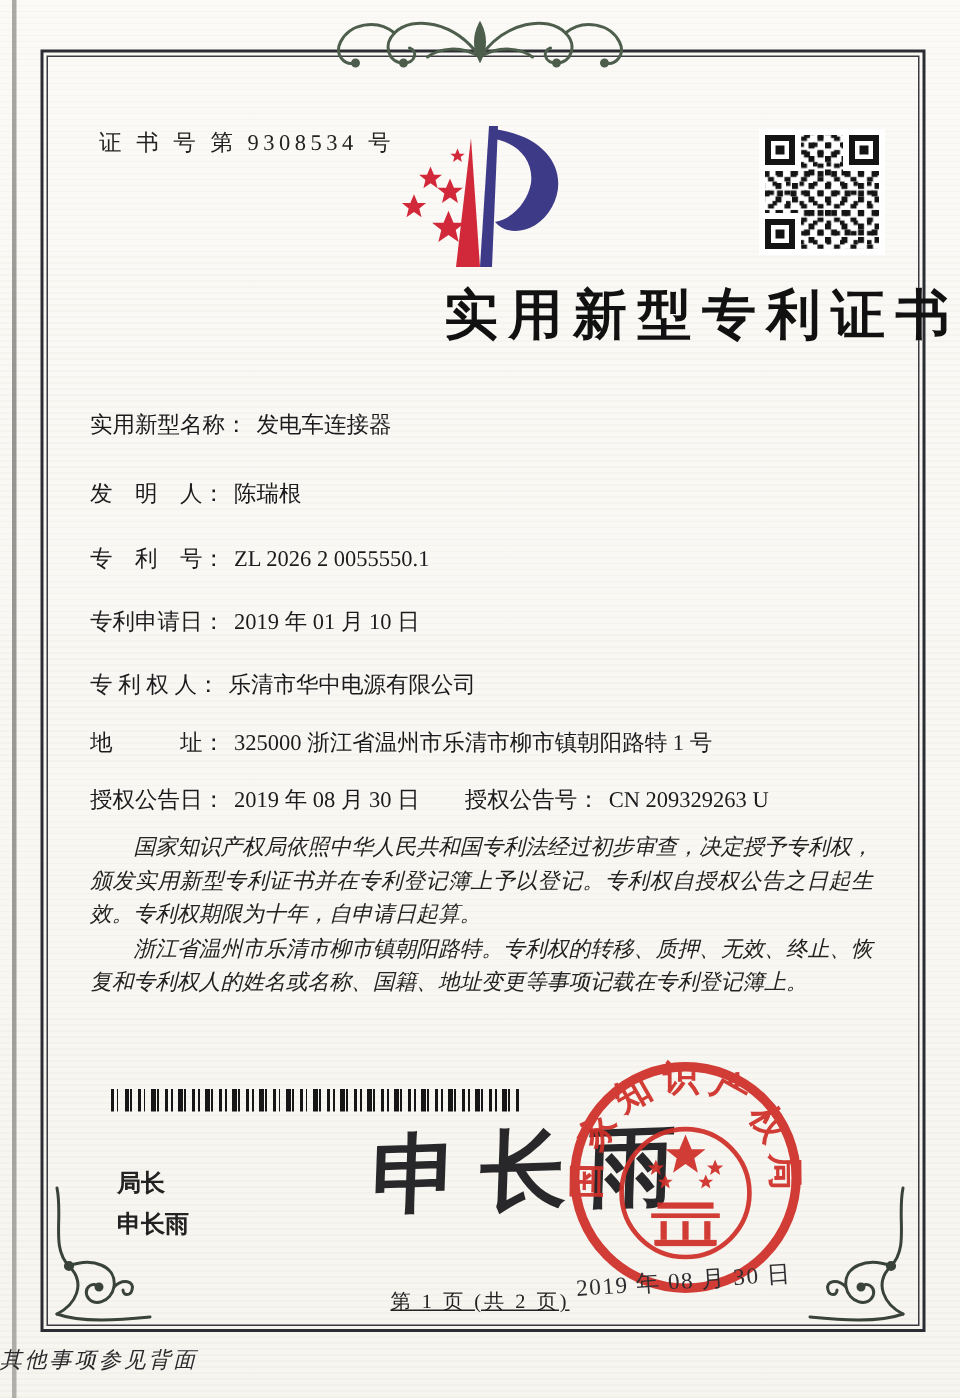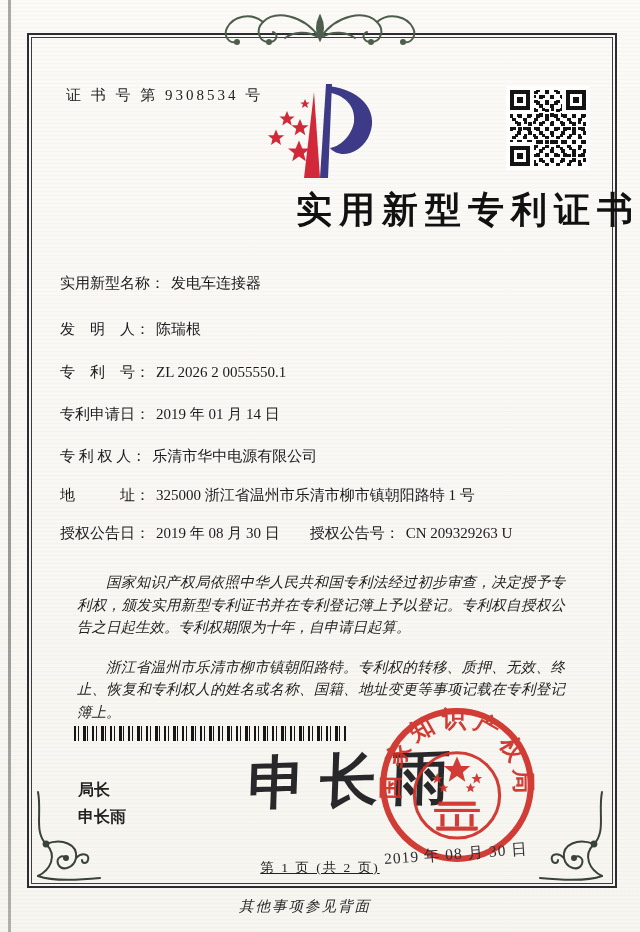--- a/index.html
+++ b/index.html
@@ -156,7 +156,7 @@
     <span class="lab">专　利　号：</span><span class="val">ZL 2026 2 0055550.1</span>
   </div>
   <div class="frow r4">
-    <span class="lab">专利申请日：</span><span class="val">2019 年 01 月 14 日</span>
+    <span class="lab">专利申请日：</span><span class="val">2019 年 01 月 10 日</span>
   </div>
   <div class="frow r5">
     <span class="lab">专 利 权 人：</span><span class="val">乐清市华中电源有限公司</span>

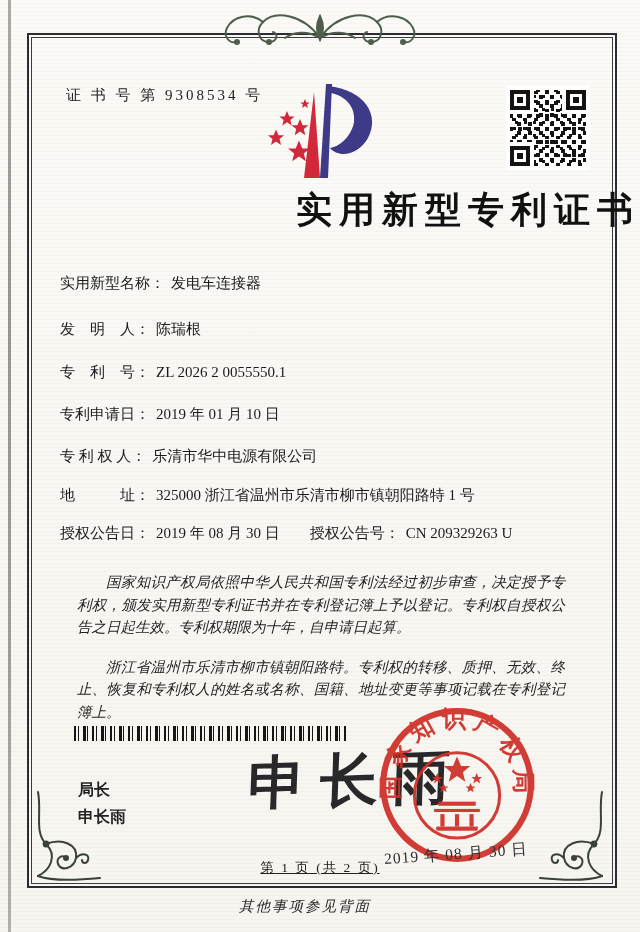--- a/index.html
+++ b/index.html
@@ -27,7 +27,7 @@
   .pair2{margin-left:30px;}
   .bodytext{position:absolute;left:60px;top:554px;width:522px;font-size:14.5px;line-height:22.5px;
     text-align:justify;font-style:italic;color:#222;}
-  .bodytext p{margin:17px;text-indent:2em;}
+  .bodytext p{margin:0;text-indent:2em;}
   .barcode{position:absolute;left:74px;top:726px;width:272px;height:15px;
     background-image:repeating-linear-gradient(90deg,#161616 0 2px,transparent 2px 4px,#161616 4px 5px,
       transparent 5px 9px,#161616 9px 12px,transparent 12px 13px,#161616 13px 14px,transparent 14px 18px);}

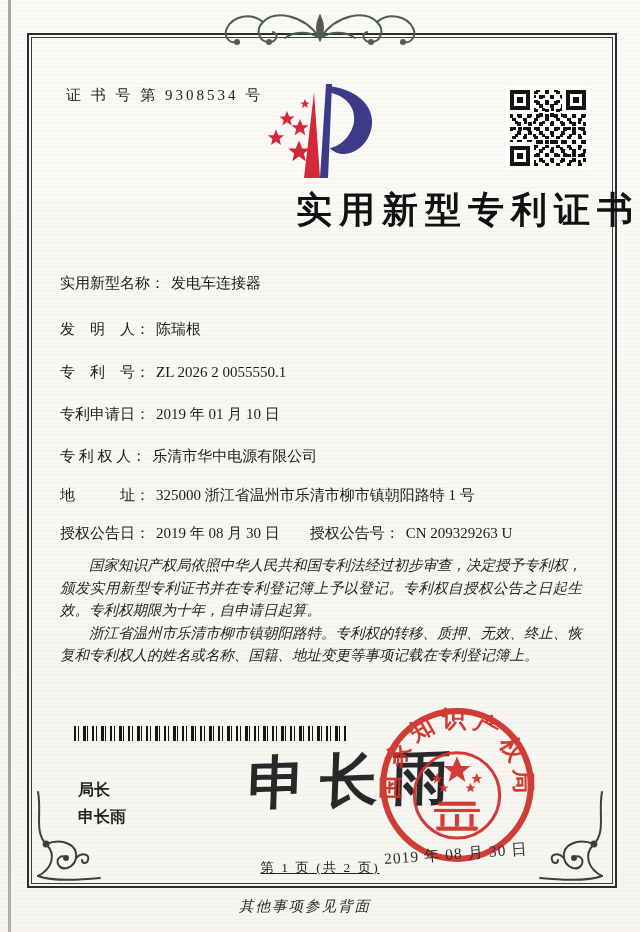--- a/index.html
+++ b/index.html
@@ -40,7 +40,7 @@
     color:#2e2e30;transform:rotate(-4deg);white-space:nowrap;}
   .page-info{position:absolute;left:0;right:0;top:859px;text-align:center;font-size:13.5px;
     letter-spacing:2px;color:#222;text-decoration:underline;}
-  .back-note{position:absolute;left:0;right:30px;top:897px;text-align:center;font-size:14.5px;
+  .back-note{position:absolute;left:0;right:30px;top:897px;text-align:left;font-size:14.5px;
     font-style:italic;letter-spacing:2px;color:#2a2a2c;}
   .orn-top{position:absolute;left:215px;top:6px;width:210px;height:52px;}
   .orn-bl{position:absolute;left:30px;top:790px;width:74px;height:94px;}

